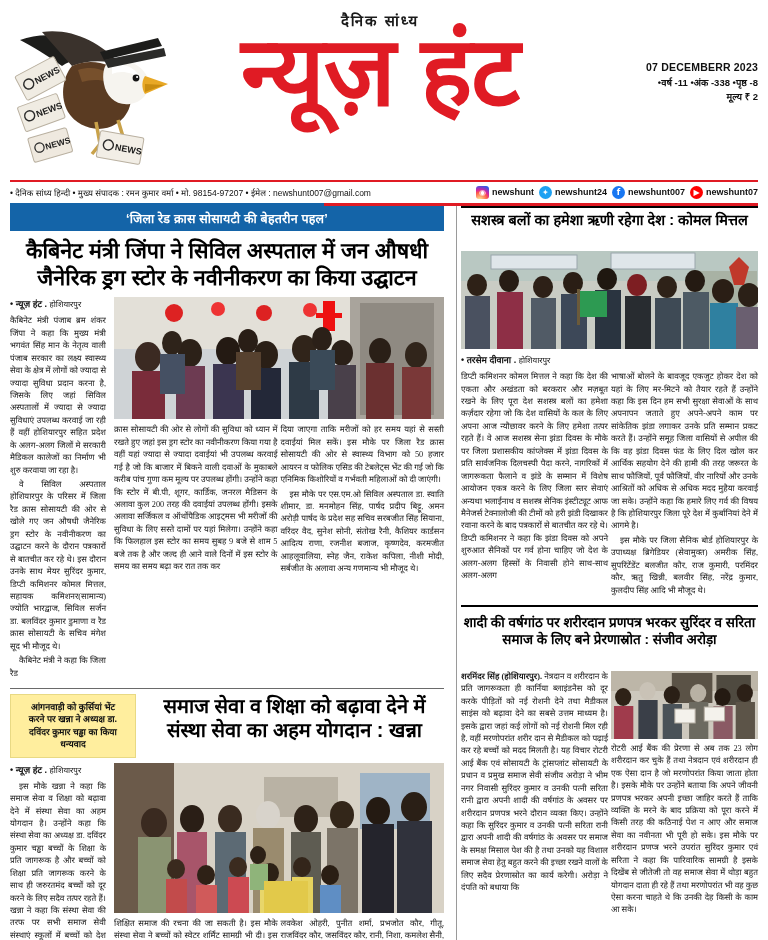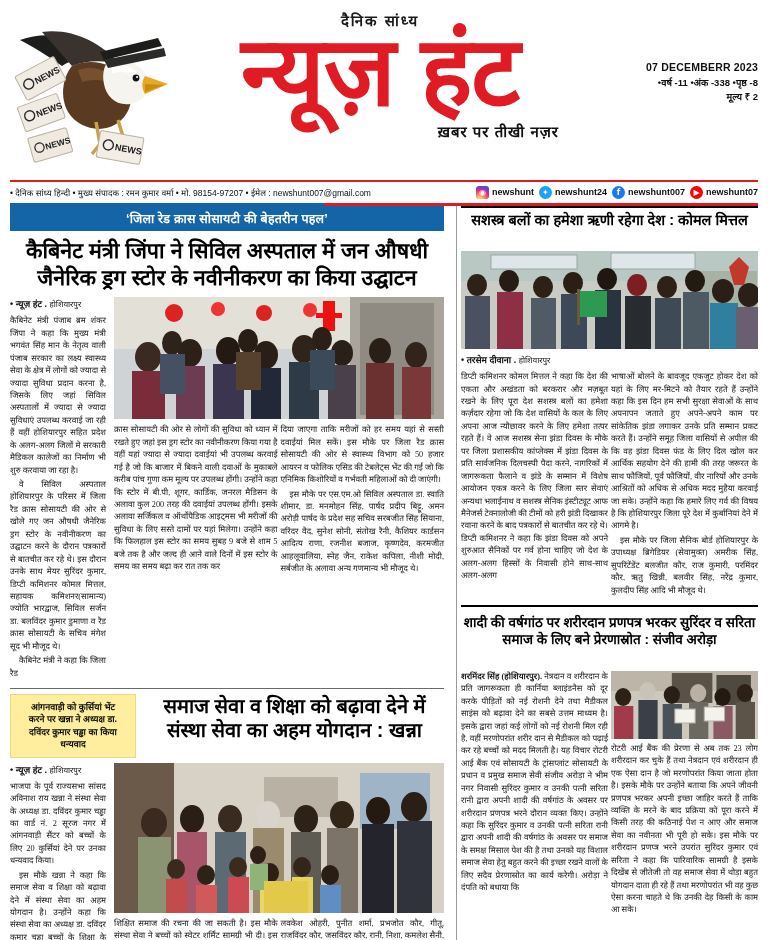--- a/index.html
+++ b/index.html
@@ -193,7 +193,6 @@
     <div class="masthead-center">
       <div class="kicker-hindi">दैनिक सांध्य</div>
       <div class="mast-title">न्यूज़ हंट</div>
-      <div class="mast-tagline">ख़बर पर तीखी नज़र</div>
     </div>
 
     <div class="mast-dateblock">

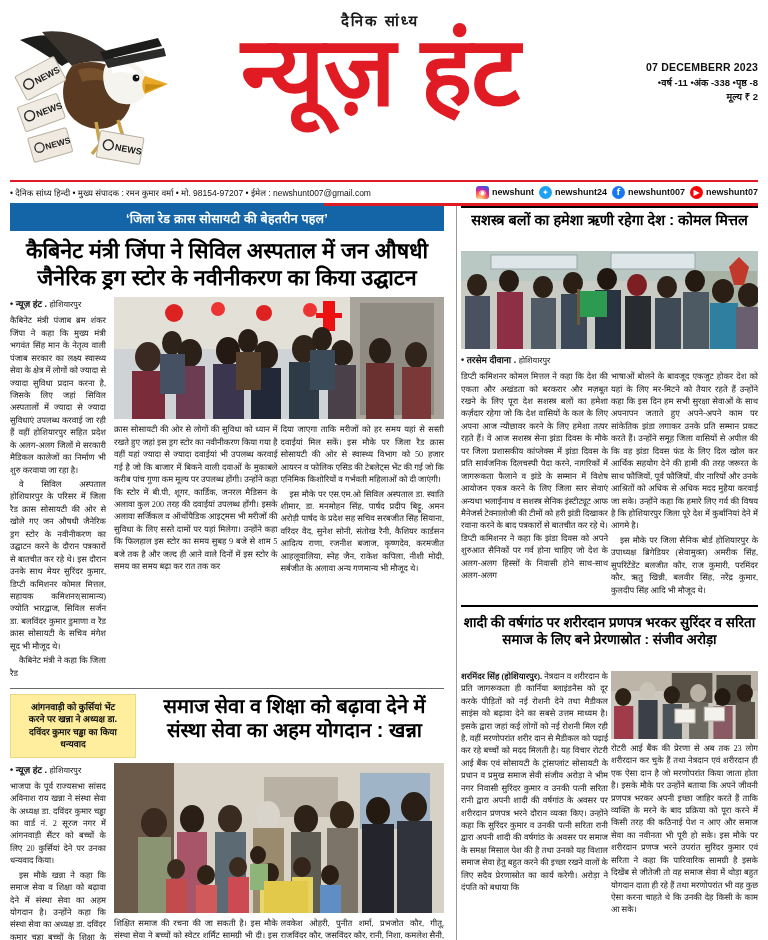--- a/index.html
+++ b/index.html
@@ -316,7 +316,6 @@
             <span class="place">होशियारपुर</span>
           </div>
           <div class="bodytext">
-            <p class="noind">भाजपा के पूर्व राज्यसभा सांसद अविनाश राय खन्ना ने संस्था सेवा के अध्यक्ष डा. दविंदर कुमार चड्ढा का वार्ड नं. 2 सूरज नगर में आंगनवाड़ी सैंटर को बच्चों के लिए 20 कुर्सियां देने पर उनका धन्यवाद किया।</p>
             <p>इस मौके खन्ना ने कहा कि समाज सेवा व शिक्षा को बढ़ावा देने में संस्था सेवा का अहम योगदान है। उन्होंने कहा कि संस्था सेवा का अध्यक्ष डा. दविंदर कुमार चड्ढा बच्चों के शिक्षा के प्रति जागरूक है और बच्चों को शिक्षा प्रति जागरूक करने के साथ ही जरुरतमंद बच्चों को दूर करने के लिए सदैव तत्पर रहते हैं। खन्ना ने कहा कि संस्था सेवा की तरफ पर सभी समाज सेवी संस्थाएं स्कूलों में बच्चों को देश और अपने आपको के लिए बच्चों को कार्य करें तो पूरा</p>
           </div>
         </div>

